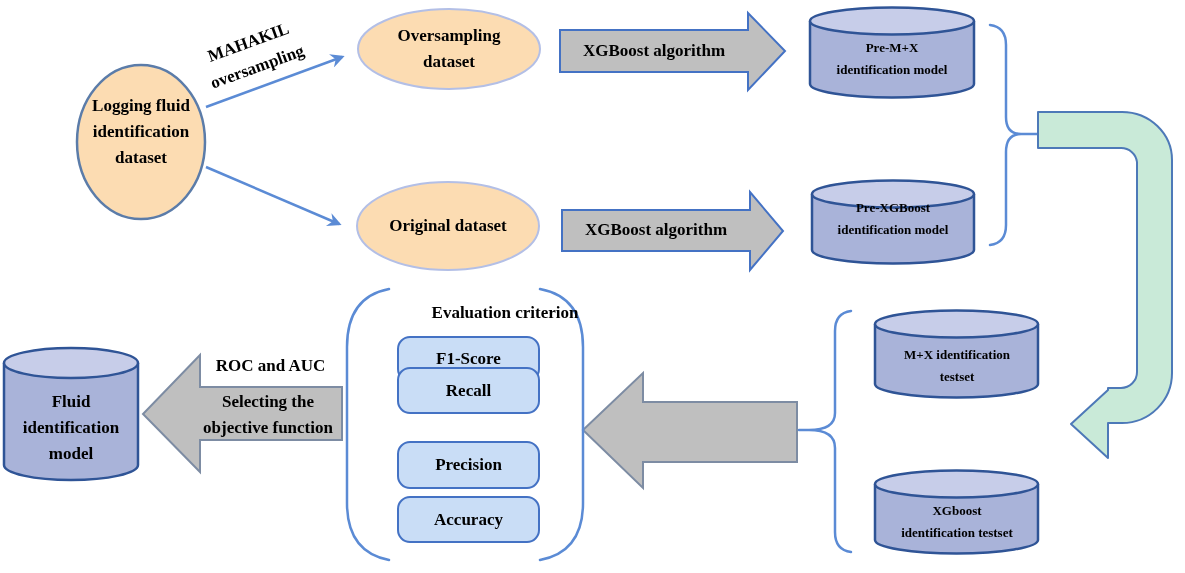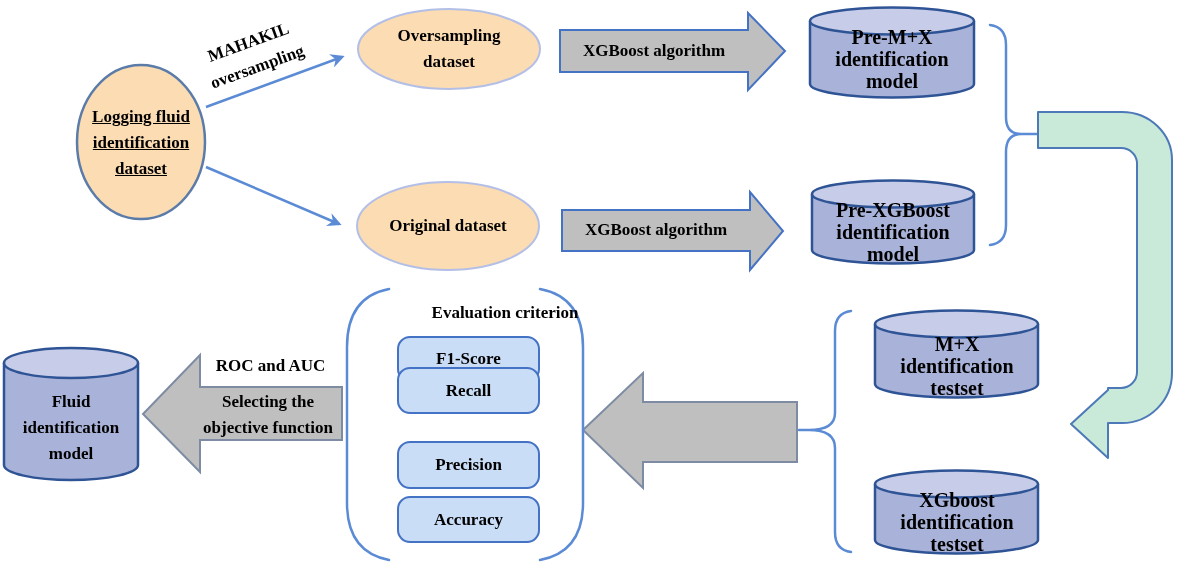--- a/index.html
+++ b/index.html
@@ -12,7 +12,7 @@
     position:absolute;display:flex;align-items:center;justify-content:center;
     text-align:center;font-weight:bold;color:#000;font-size:17px;line-height:26px;
   }
-  .cyl-label{font-size:20px;line-height:22px;}
+  .cyl-label{font-size:13px;line-height:22px;}
   .nowrap{white-space:nowrap;text-align:right;}
   .rot{transform:rotate(-20deg);}
   .crit-box{

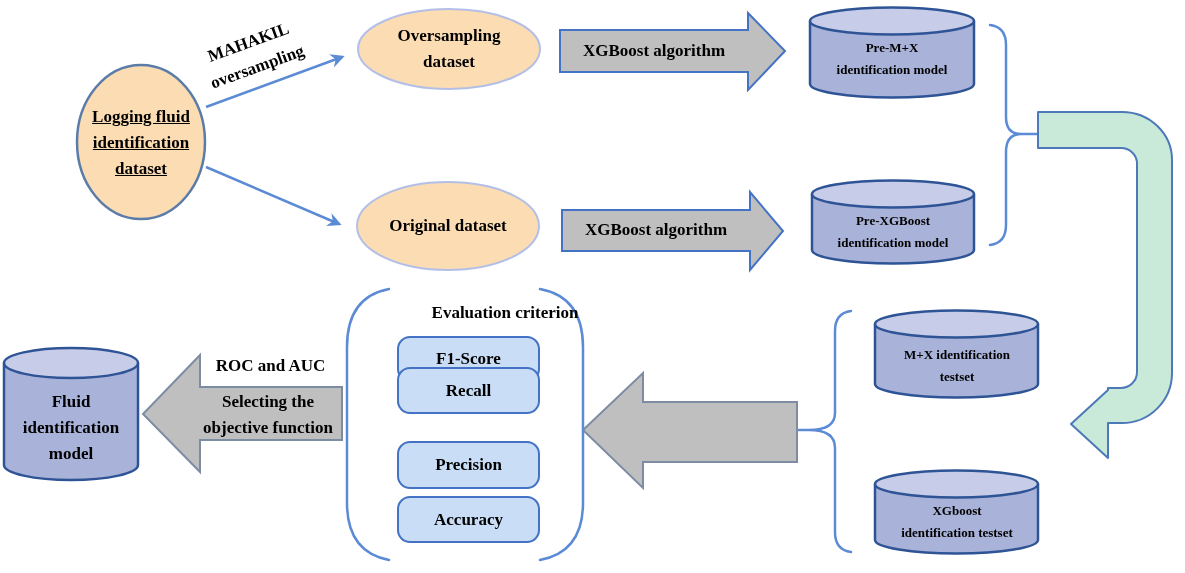--- a/index.html
+++ b/index.html
@@ -76,7 +76,7 @@
     <path d="M 1038 112 H 1122 A 50 48 0 0 1 1172 160 V 373 A 50 50 0 0 1 1122 423 H 1108 V 458 L 1071 424 L 1108 390 V 388 H 1121 A 16 16 0 0 0 1137 372 V 162 A 16 16 0 0 0 1121 148 H 1038 Z" fill="#c9ead8" stroke="#4d79b8" stroke-width="2" stroke-linejoin="round"></path>
   </svg>
 
-  <div class="label" style="left:83px;top:104px;width:116px;height:78px;text-decoration:underline;">Logging fluid identification dataset</div>
+  <div class="label" style="left:83px;top:93px;width:116px;height:78px;">Logging fluid identification dataset</div>
 
   <div class="label rot" style="left:188px;top:19px;width:130px;height:72px;">MAHAKIL oversampling</div>
 

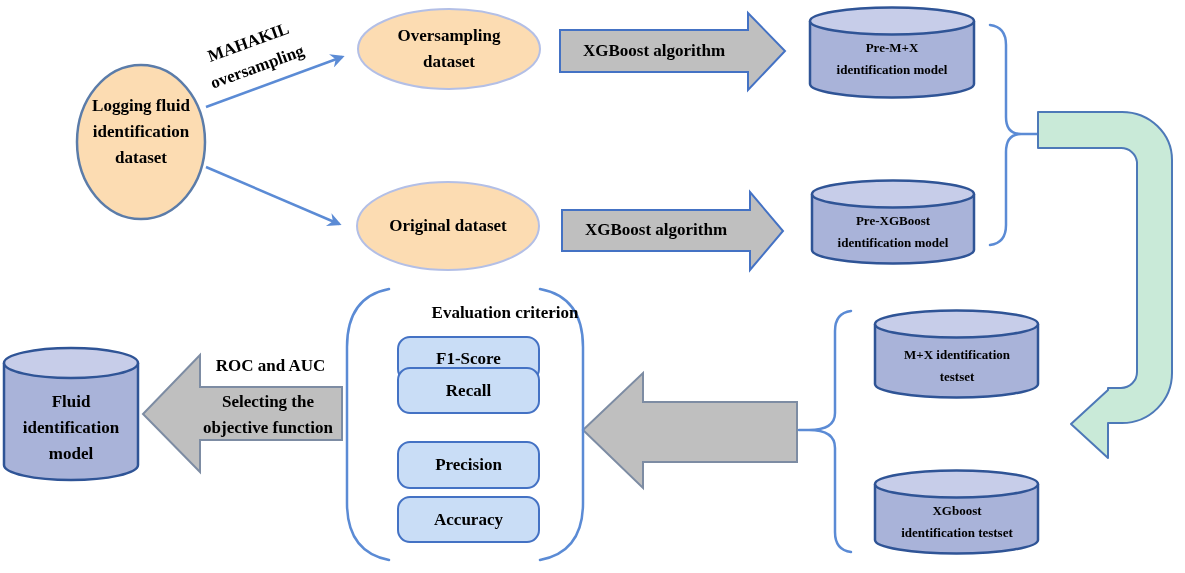--- a/index.html
+++ b/index.html
@@ -90,7 +90,7 @@
 
   <div class="label cyl-label" style="left:832px;top:26px;width:120px;height:66px;">Pre-M+X identification model</div>
 
-  <div class="label cyl-label" style="left:833px;top:199px;width:120px;height:66px;">Pre-XGBoost identification model</div>
+  <div class="label cyl-label" style="left:833px;top:186px;width:120px;height:66px;">Pre-XGBoost identification model</div>
 
   <div class="label cyl-label" style="left:896px;top:333px;width:122px;height:66px;">M+X identification testset</div>
 

